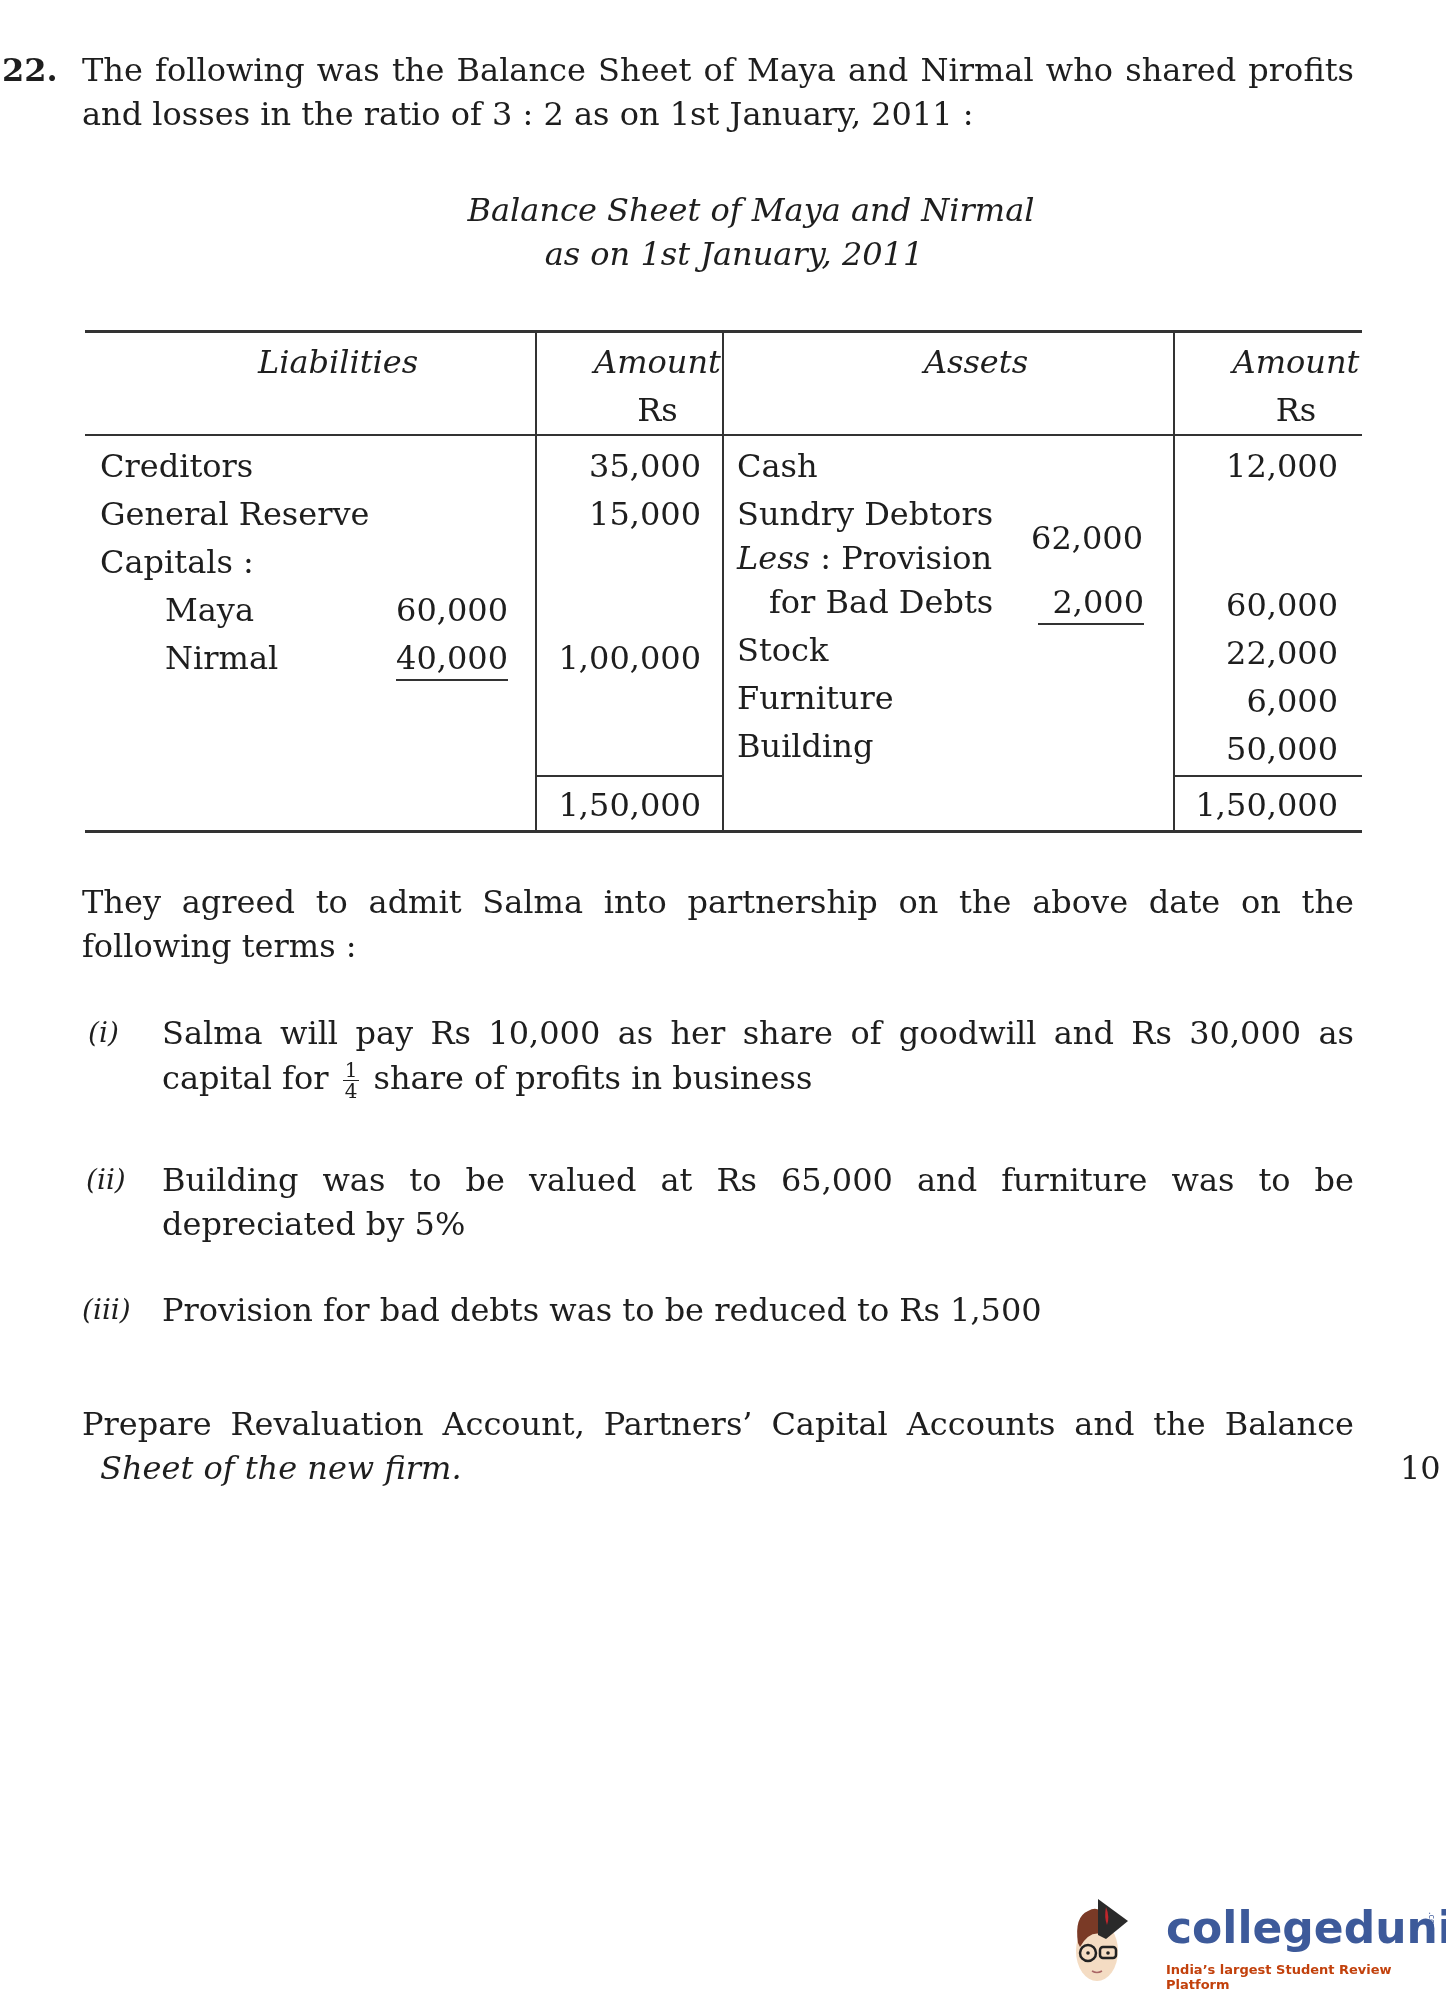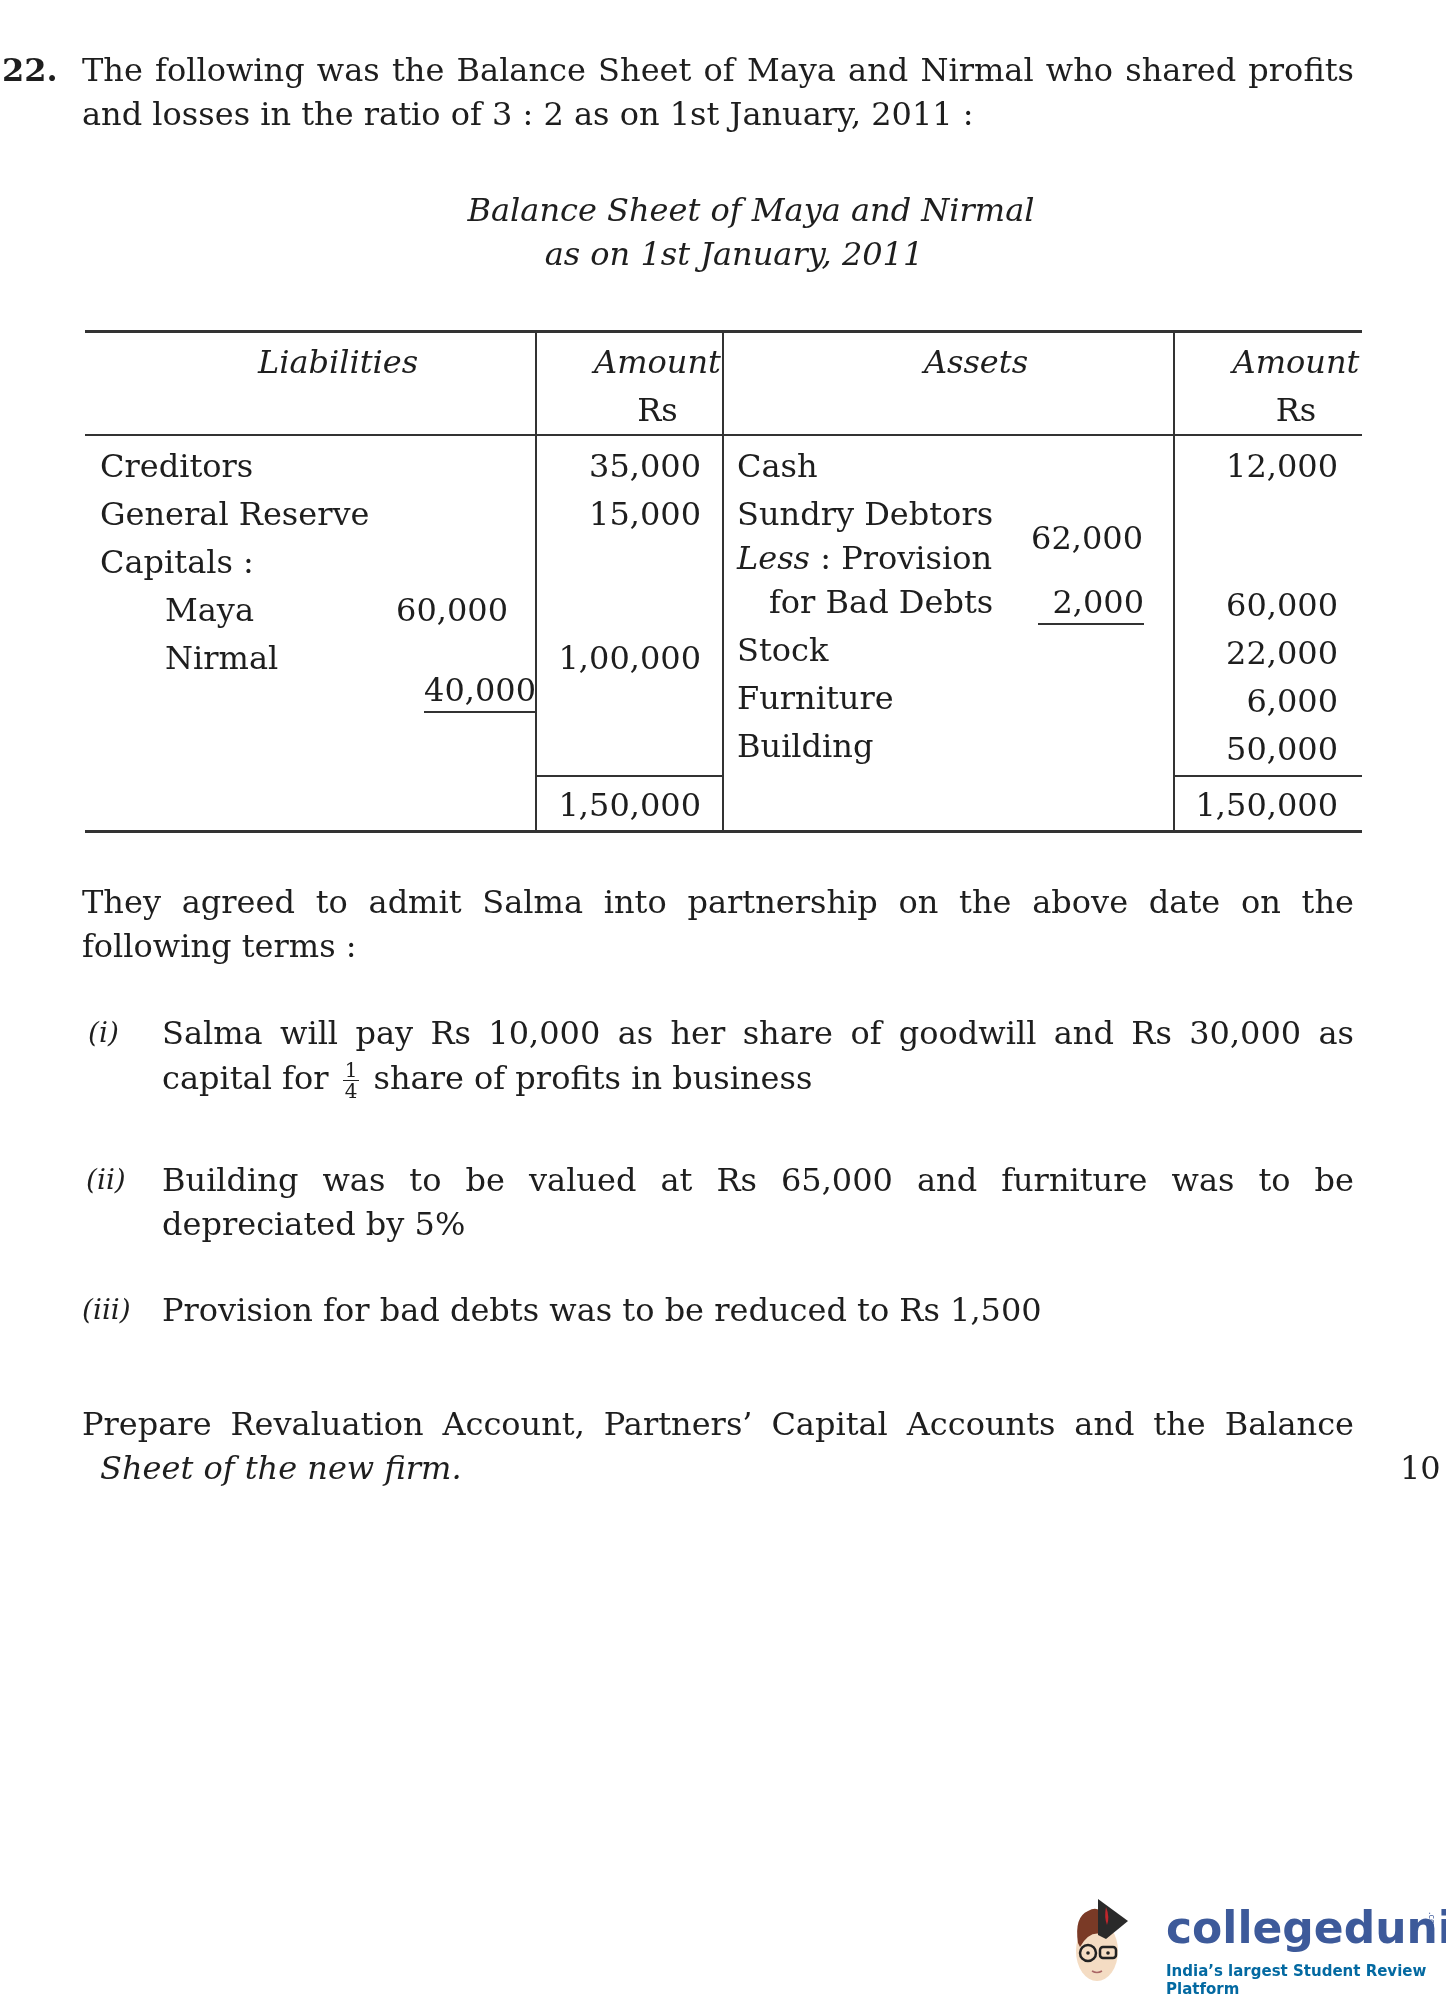--- a/index.html
+++ b/index.html
@@ -60,7 +60,7 @@
   <div class="cell" style="left:165px; top:590px;">Maya</div>
   <div class="cell r" style="left:390px; width:118px; top:590px;">60,000</div>
   <div class="cell" style="left:165px; top:638px;">Nirmal</div>
-  <div class="cell r" style="left:396px; width:112px; top:670px;margin-left:28px;"><span class="ul">40,000</span></div>
+  <div class="cell r" style="left:396px; width:112px; top:638px;"><span class="ul">40,000</span></div>
   <div class="cell r" style="left:536px; width:165px; top:638px;">1,00,000</div>
   <div class="cell r" style="left:536px; width:165px; top:785px;">1,50,000</div>
 

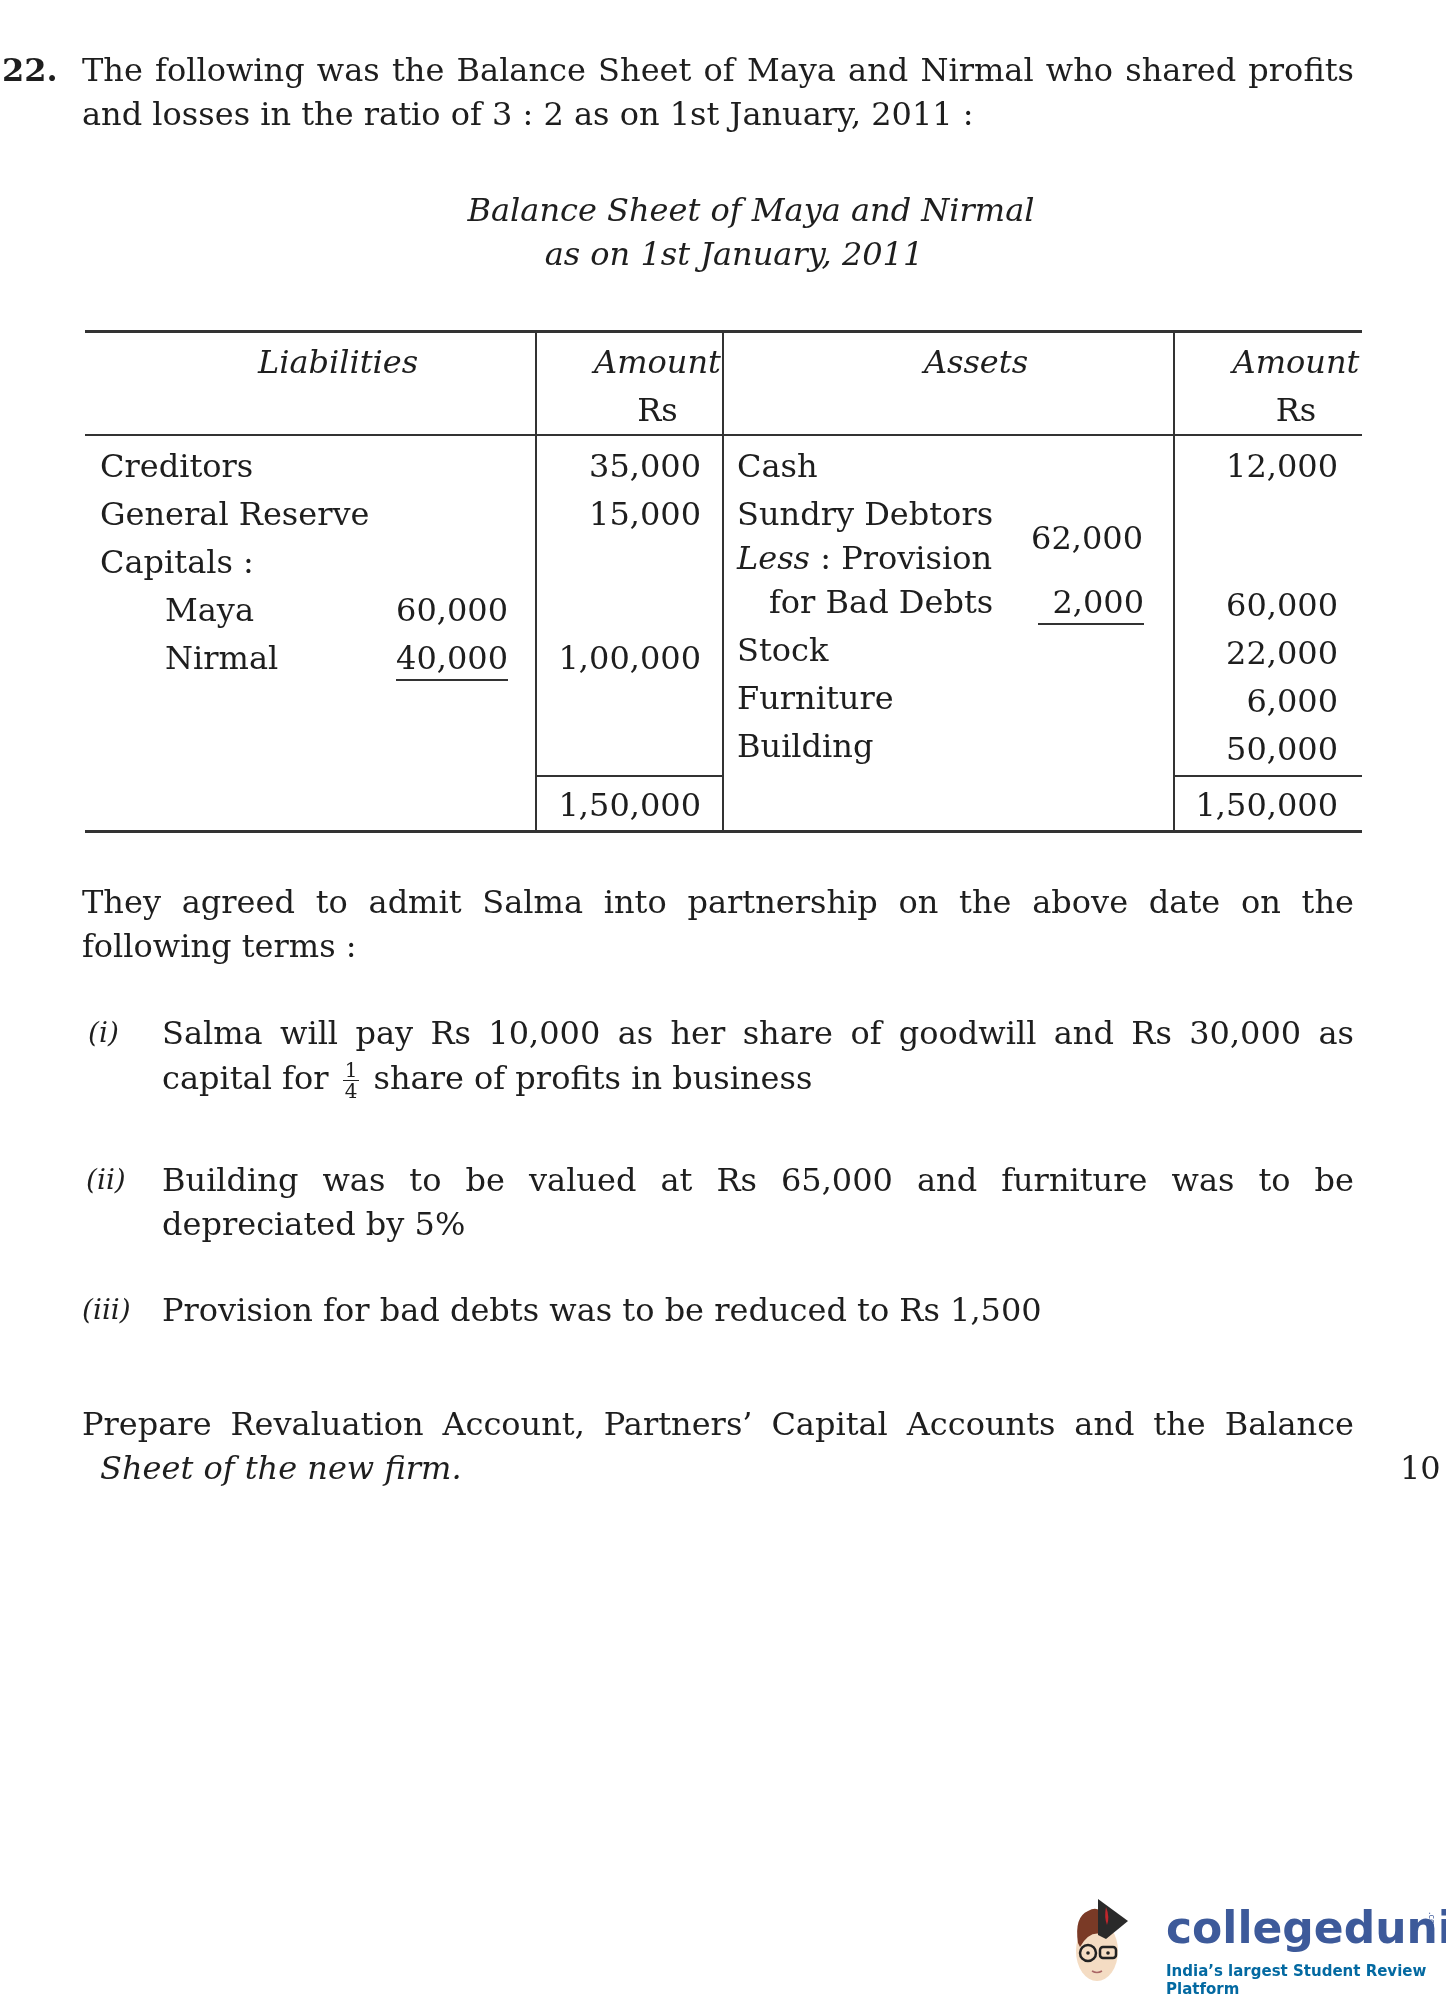--- a/index.html
+++ b/index.html
@@ -22,7 +22,7 @@
   .frac span { display: block; }
   .frac .num { border-bottom: 1.5px solid #222; padding: 0 2px; }
   .logo-word { font-family: "DejaVu Sans", "Liberation Sans", sans-serif; color: #3d5a9a; font-weight: bold; font-size: 44px; letter-spacing: 0px; }
-  .logo-tag { font-family: "DejaVu Sans", "Liberation Sans", sans-serif; color: #0369a1; font-weight: bold; font-size: 15px; }
+  .logo-tag { font-family: "DejaVu Sans", "Liberation Sans", sans-serif; color: #c2410c; font-weight: bold; font-size: 13px; }
   .logo-com { font-family: "DejaVu Sans", "Liberation Sans", sans-serif; color: #3d5a9a; font-size: 8px; transform: rotate(90deg); transform-origin: left top; }
 </style>
 </head>

